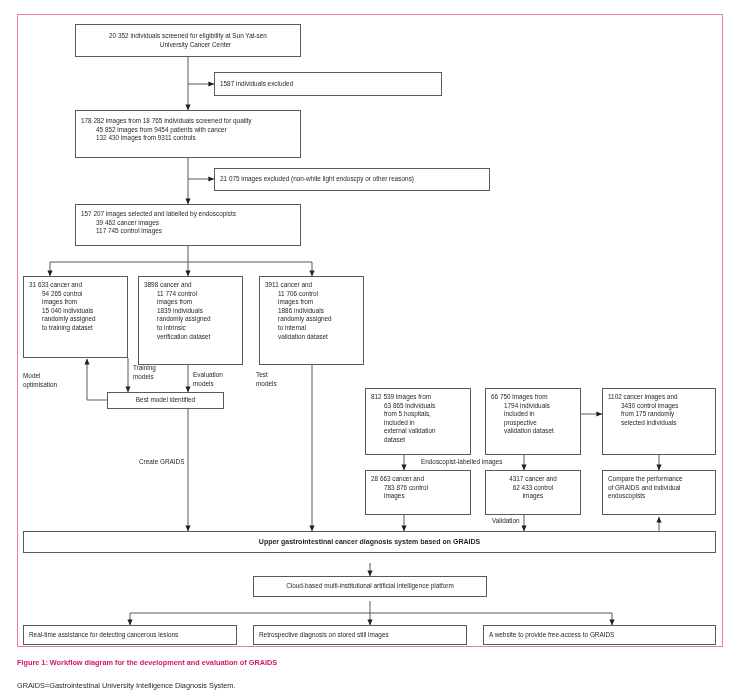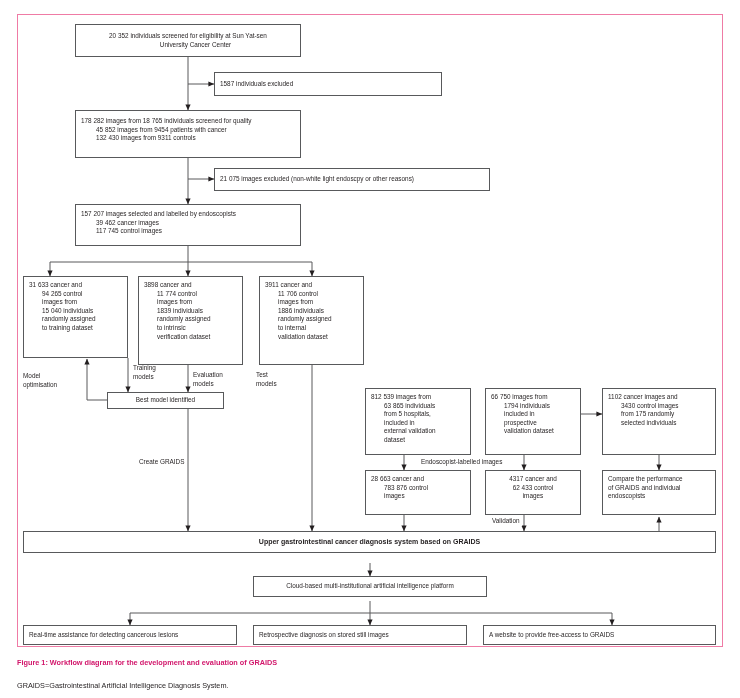--- a/index.html
+++ b/index.html
@@ -223,7 +223,7 @@
   </div>
 
   <div class="cap title">Figure 1: Workflow diagram for the development and evaluation of GRAIDS</div>
-  <div class="cap l2">GRAIDS=Gastrointestinal Artificial Intelligence Diagnosis System.</div>
+  <div class="cap l2">GRAIDS=Gastrointestinal University Intelligence Diagnosis System.</div>
 
 </div>
 

